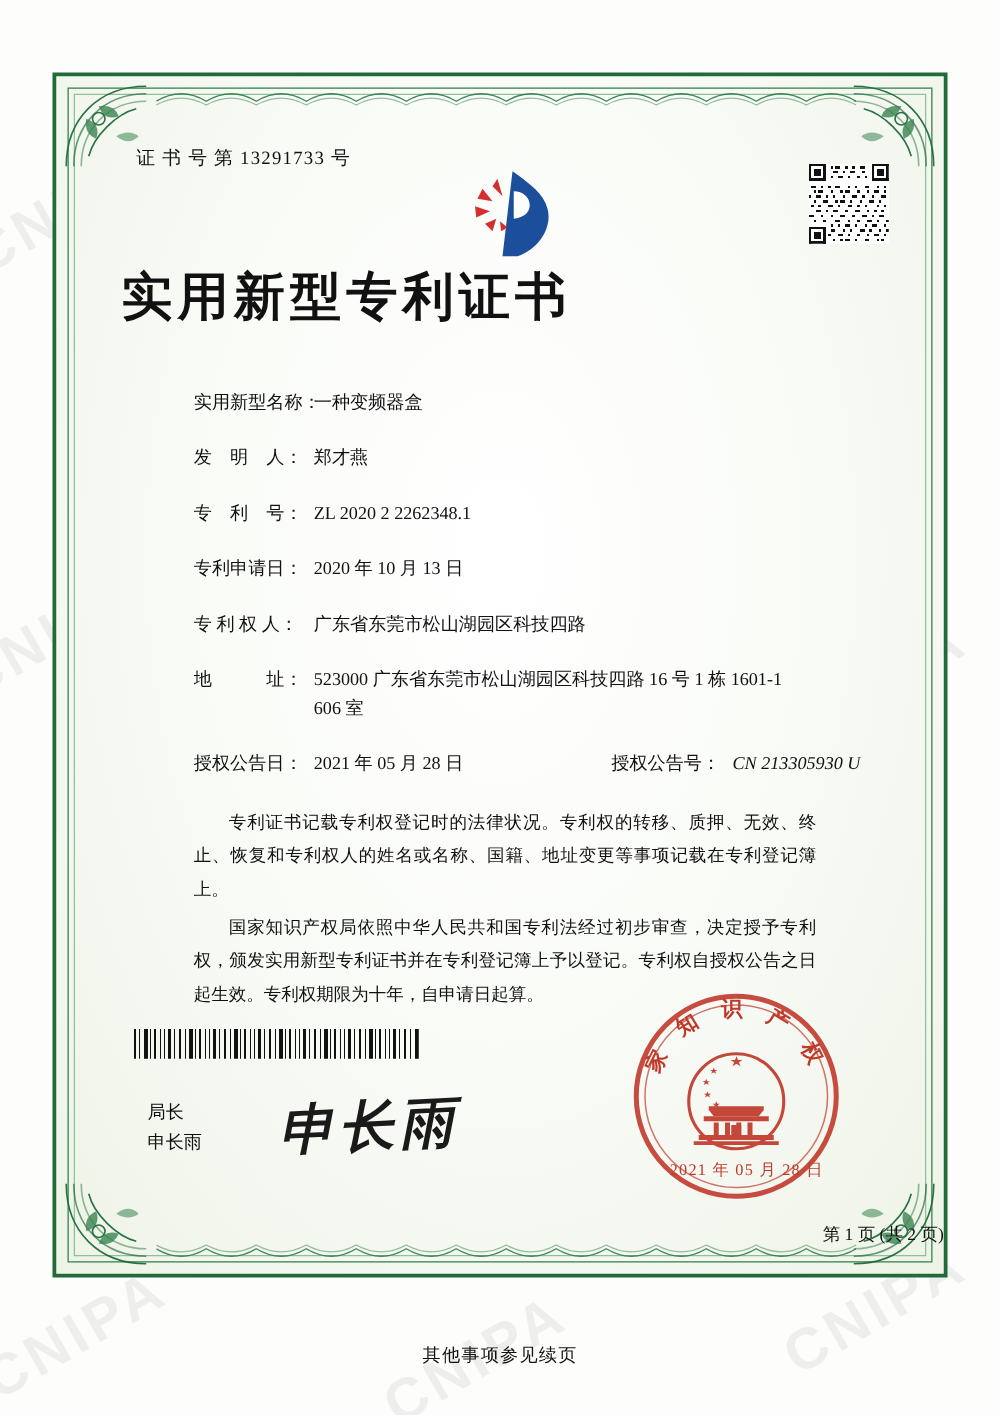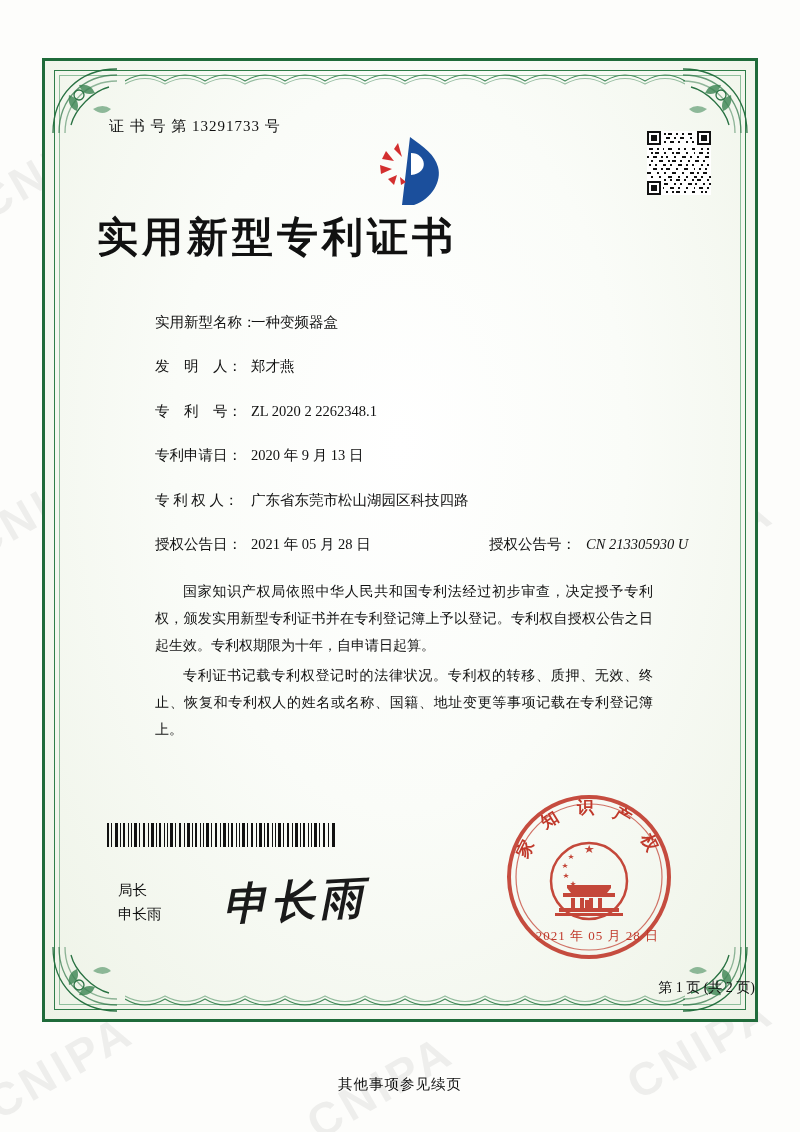--- a/index.html
+++ b/index.html
@@ -505,7 +505,7 @@
 
         <div class="field-row">
           <div class="field-label">专利申请日：</div>
-          <div class="field-value">2020 年 9 月 13 日</div>
+          <div class="field-value">2020 年 10 月 13 日</div>
         </div>
 
         <div class="field-row">

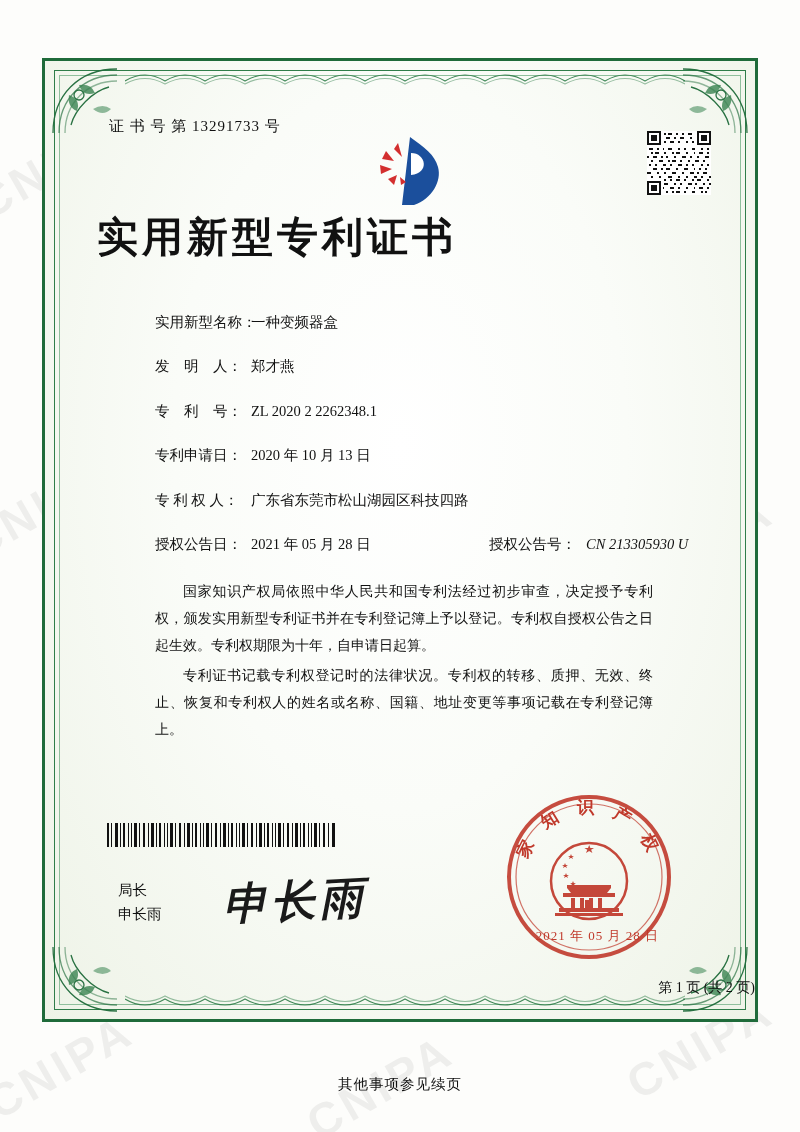--- a/index.html
+++ b/index.html
@@ -513,6 +513,13 @@
           <div class="field-value">广东省东莞市松山湖园区科技四路</div>
         </div>
 
+        <div class="field-row">
+          <div class="field-label">地　　　址：</div>
+          <div class="field-value">
+            <span>523000 广东省东莞市松山湖园区科技四路 16 号 1 栋 1601-1</span>
+            <span class="cont">606 室</span>
+          </div>
+        </div>
 
         <div class="field-row pair">
           <div class="field-label">授权公告日：</div>

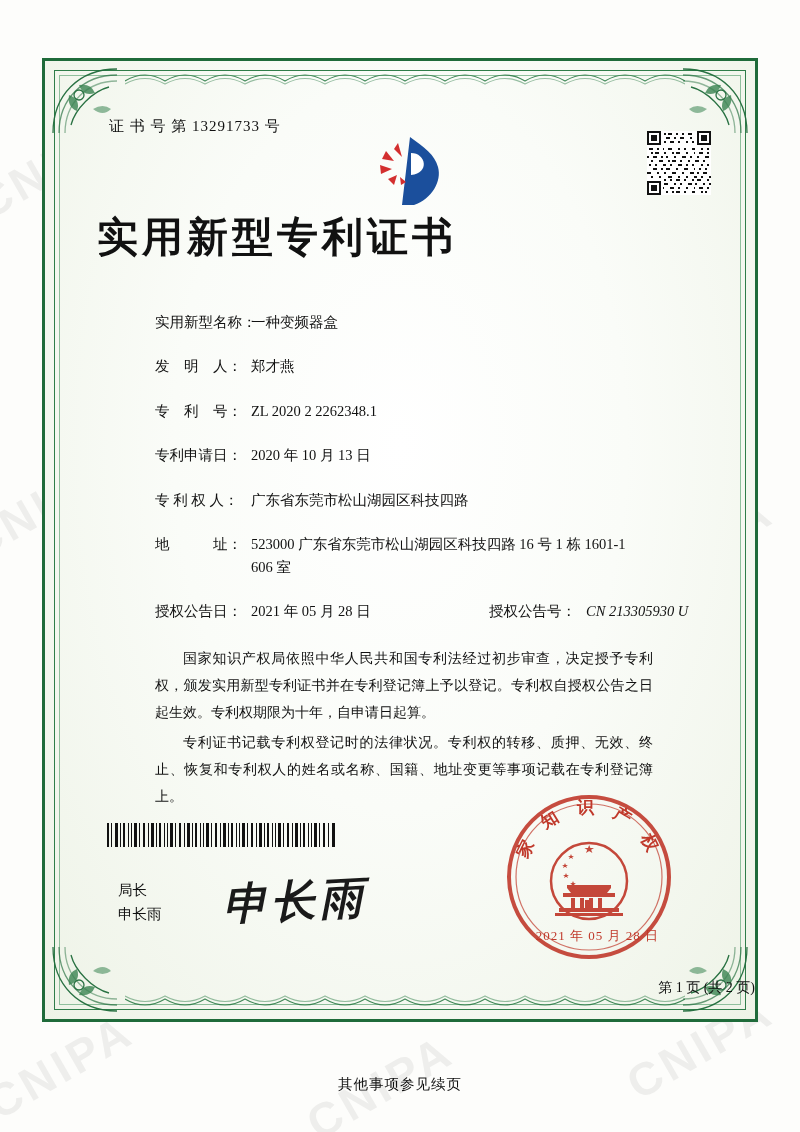--- a/index.html
+++ b/index.html
@@ -531,8 +531,8 @@
       </div>
 
       <div class="paragraphs">
+        <p>专利证书记载专利权登记时的法律状况。专利权的转移、质押、无效、终止、恢复和专利权人的姓名或名称、国籍、地址变更等事项记载在专利登记簿上。</p>
         <p>国家知识产权局依照中华人民共和国专利法经过初步审查，决定授予专利权，颁发实用新型专利证书并在专利登记簿上予以登记。专利权自授权公告之日起生效。专利权期限为十年，自申请日起算。</p>
-        <p>专利证书记载专利权登记时的法律状况。专利权的转移、质押、无效、终止、恢复和专利权人的姓名或名称、国籍、地址变更等事项记载在专利登记簿上。</p>
       </div>
 
     </div>

